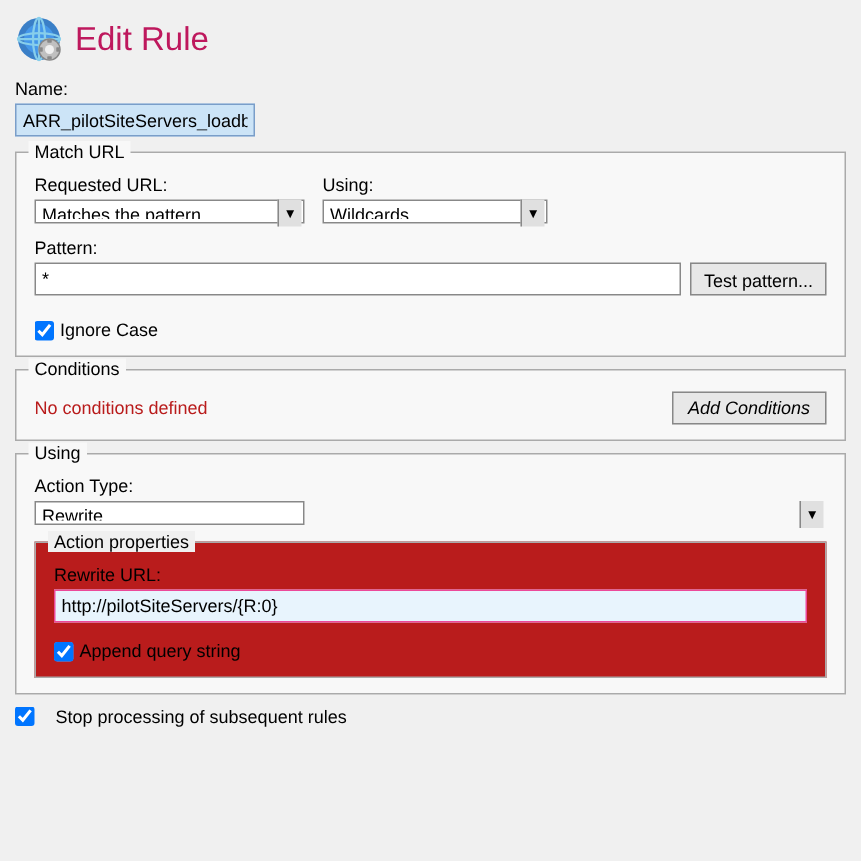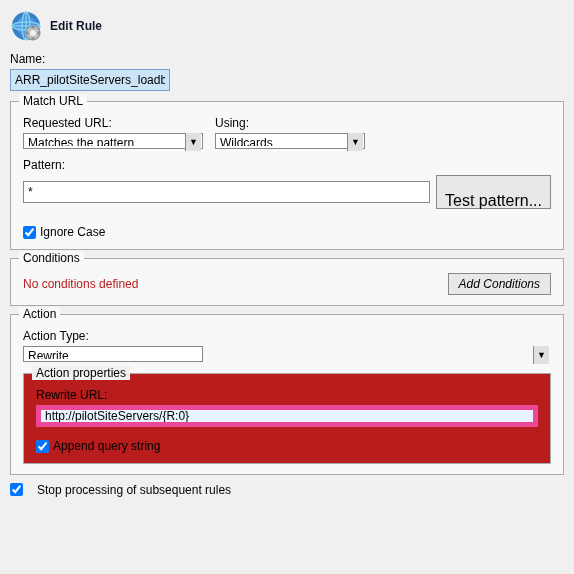--- a/index.html
+++ b/index.html
@@ -23,9 +23,9 @@
       margin-right: 8px;
     }
     .page-title {
-      font-size: 12px;
-      font-weight: bold;
-      color: #0f172a;
+      font-size: 22px;
+      font-weight: normal;
+      color: #be185d;
     }
     .field-label {
       font-size: 12px;

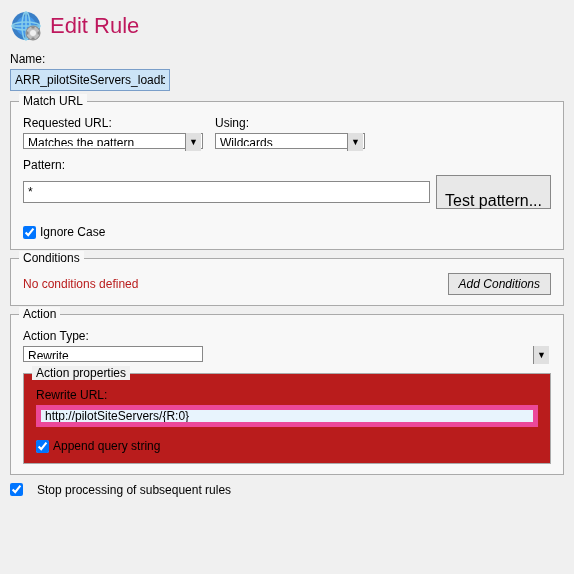--- a/index.html
+++ b/index.html
@@ -119,10 +119,10 @@
     }
     .test-pattern-btn {
       height: 22px;
-      padding: 16px 8px;
+      padding: 4px 8px;
       border: 1px solid #888;
       background: #e8e8e8;
-      font-size: 16px;
+      font-size: 12px;
       cursor: pointer;
       white-space: nowrap;
     }

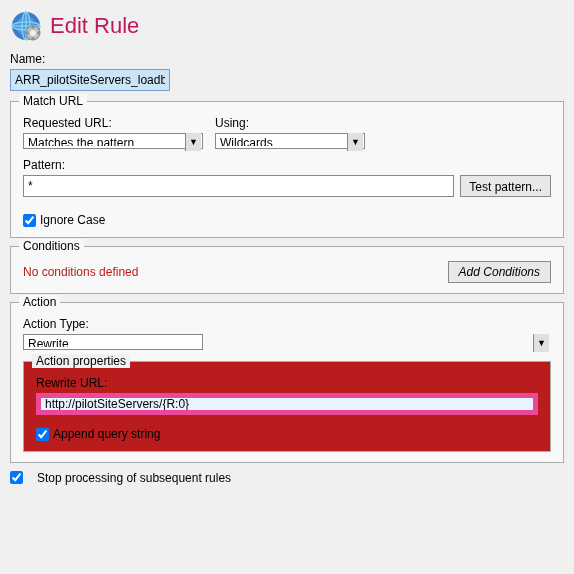--- a/index.html
+++ b/index.html
@@ -266,7 +266,7 @@
 </div>
 
 <div class="section-group">
-  <span class="section-legend">Action</span>
+  <span class="section-legend">Using</span>
   <div class="section-content">
     <div class="col" style="margin-bottom:8px;">
       <div class="field-label">Action Type:</div>

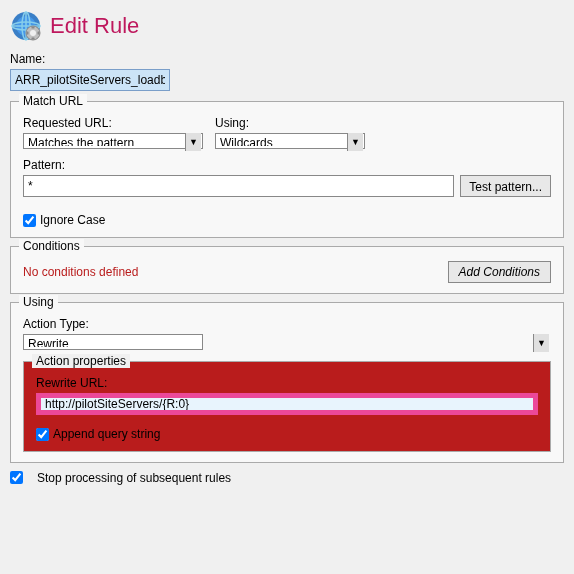--- a/index.html
+++ b/index.html
@@ -174,7 +174,7 @@
     .rewrite-url-input {
       width: 100%;
       height: 22px;
-      border: 5px solid #ec4899;
+      border: 1px solid #ec4899;
       background: #e8f4fd;
       padding: 2px 4px;
       font-size: 12px;

